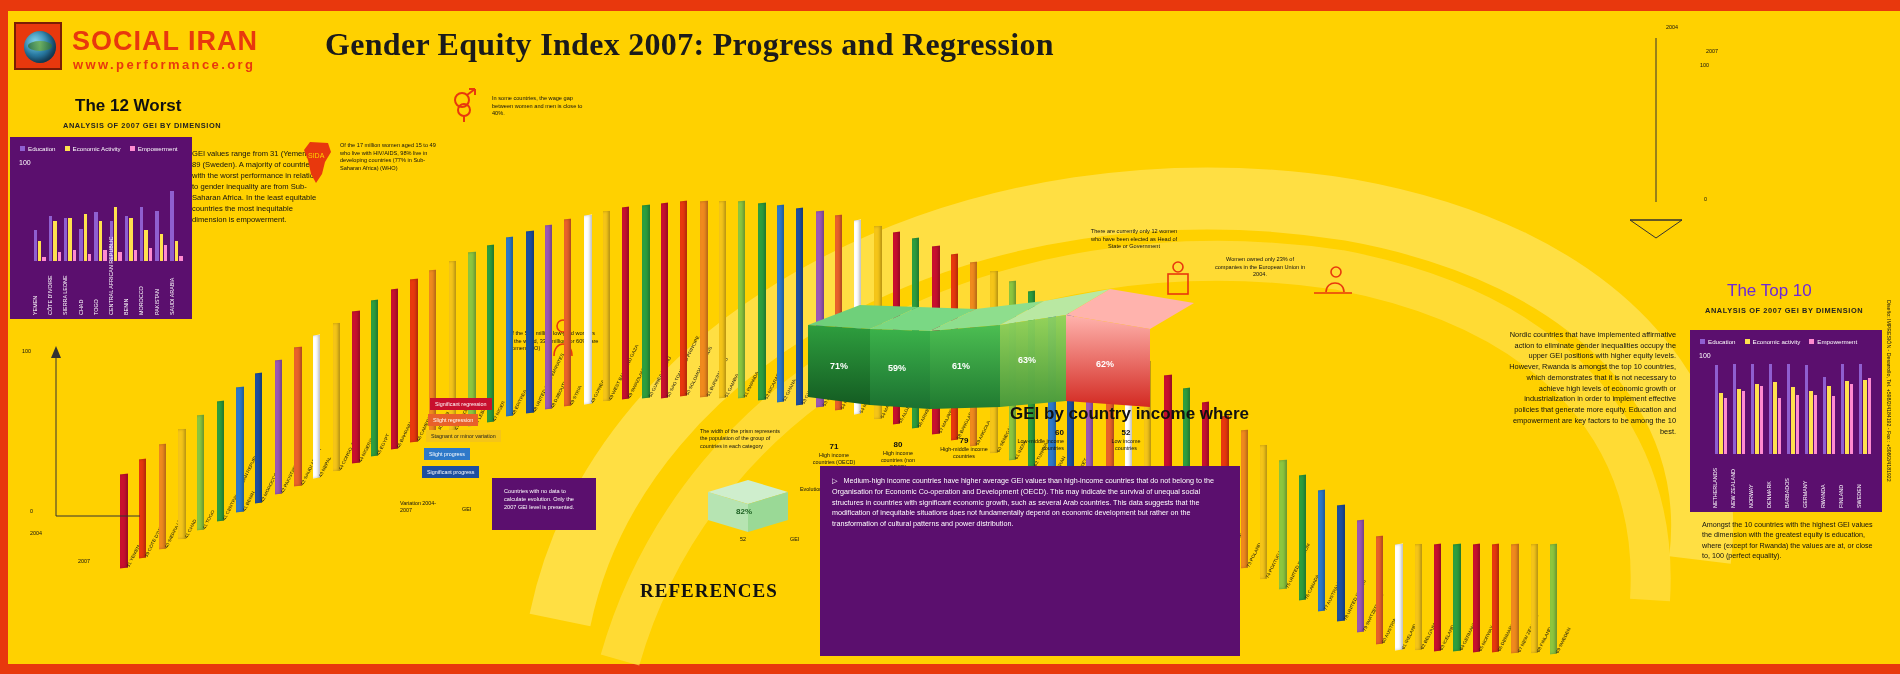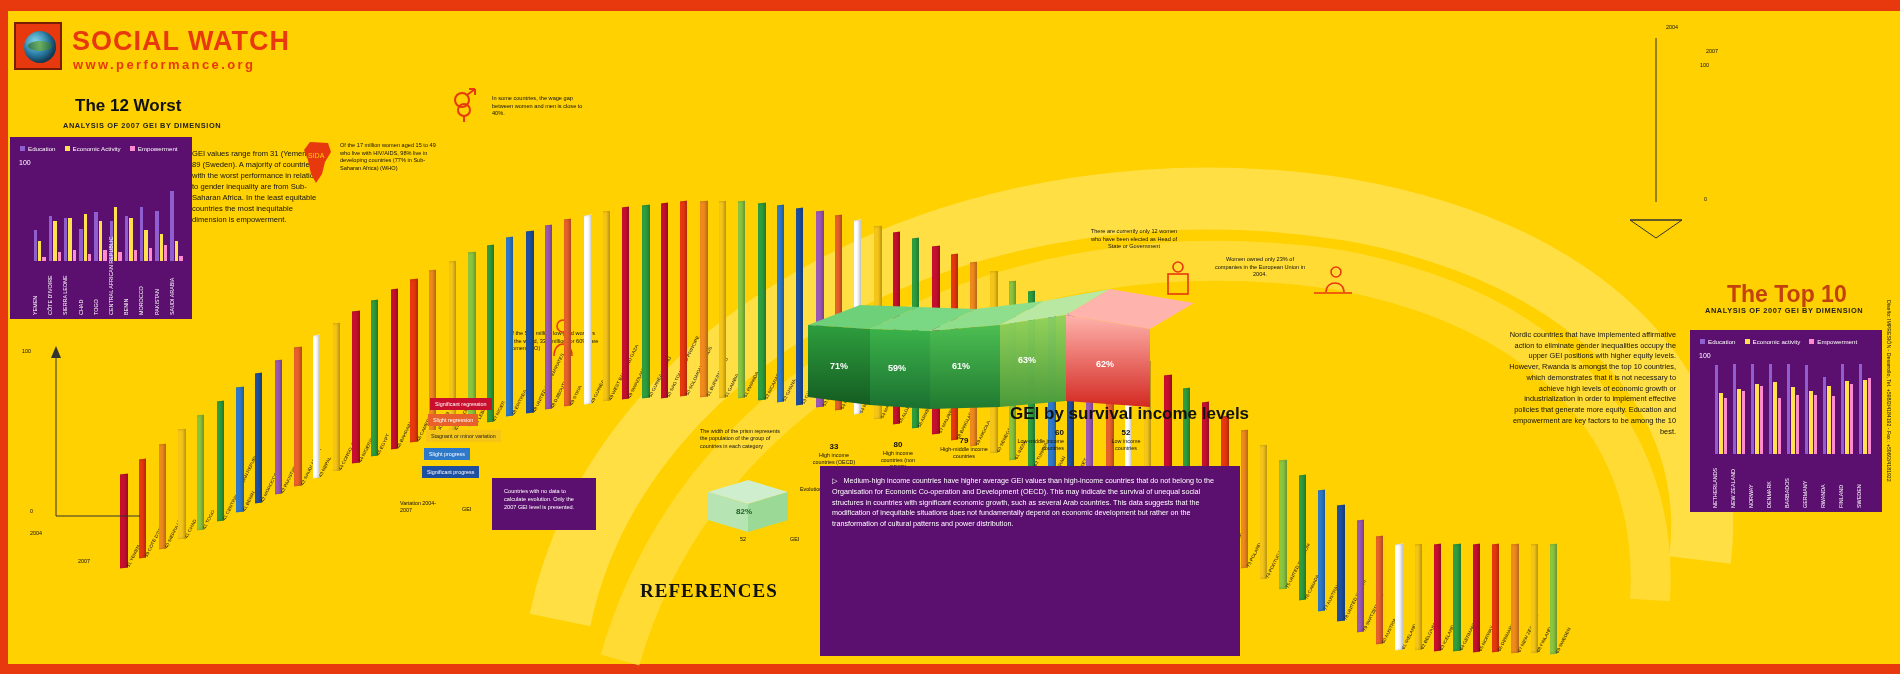--- a/index.html
+++ b/index.html
@@ -88,7 +88,7 @@
   <div class="logo-box">
     <div class="logo-globe"></div>
   </div>
-  <div class="sw-title">SOCIAL WATCH</div>
+  <div class="sw-title">SOCIAL IRAN</div>
   <div class="sw-url">www.performance.org</div>
 
   <div class="worst-title">The 12 Worst</div>

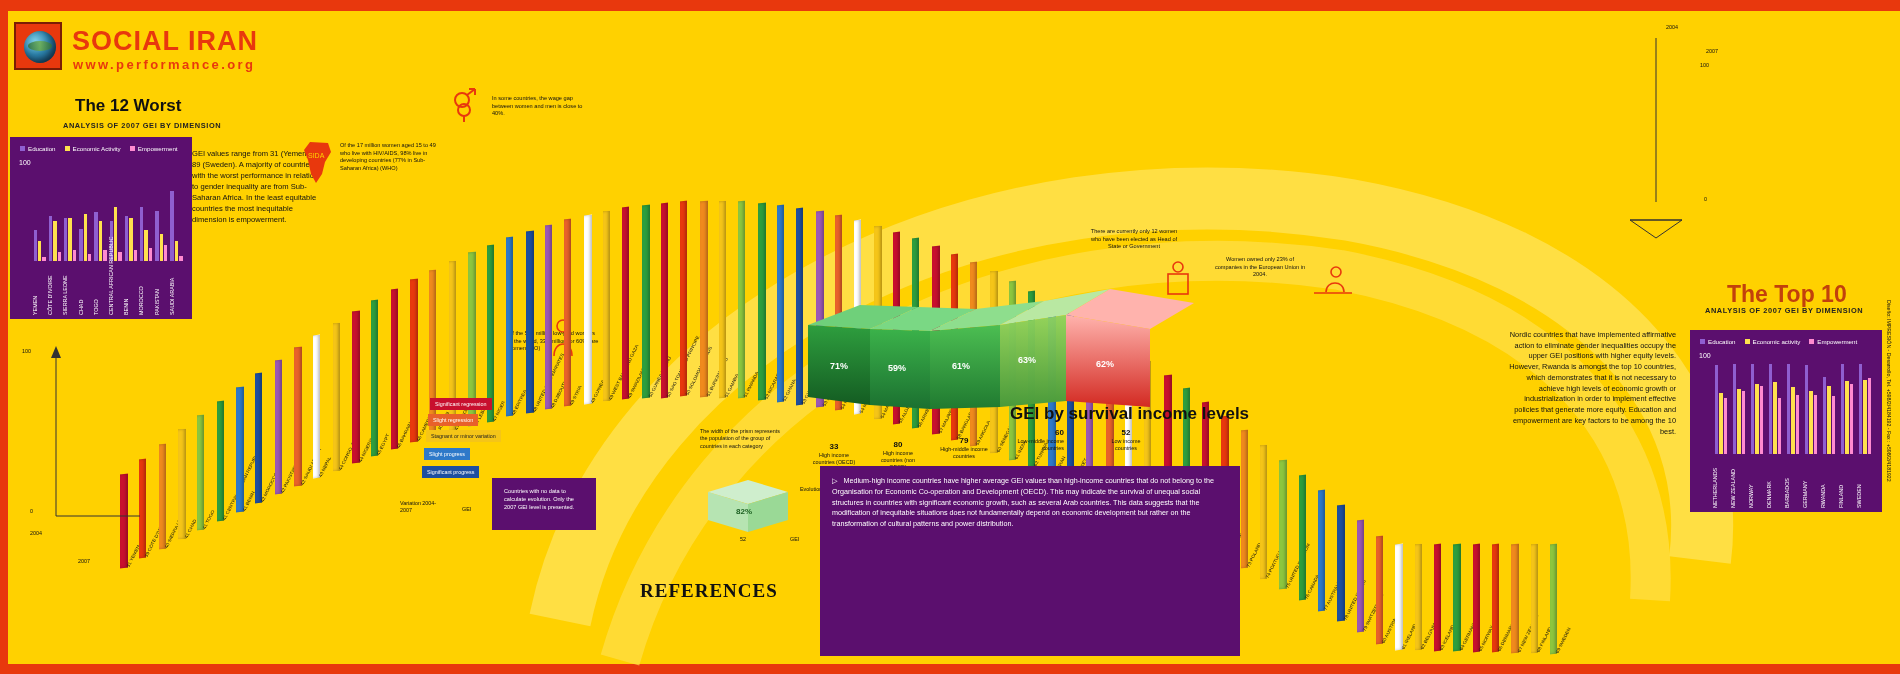--- a/index.html
+++ b/index.html
@@ -90,6 +90,7 @@
   </div>
   <div class="sw-title">SOCIAL IRAN</div>
   <div class="sw-url">www.performance.org</div>
+  <div class="main-title">Gender Equity Index 2007: Progress and Regression</div>
 
   <div class="worst-title">The 12 Worst</div>
   <div class="worst-sub">ANALYSIS OF 2007 GEI BY DIMENSION</div>

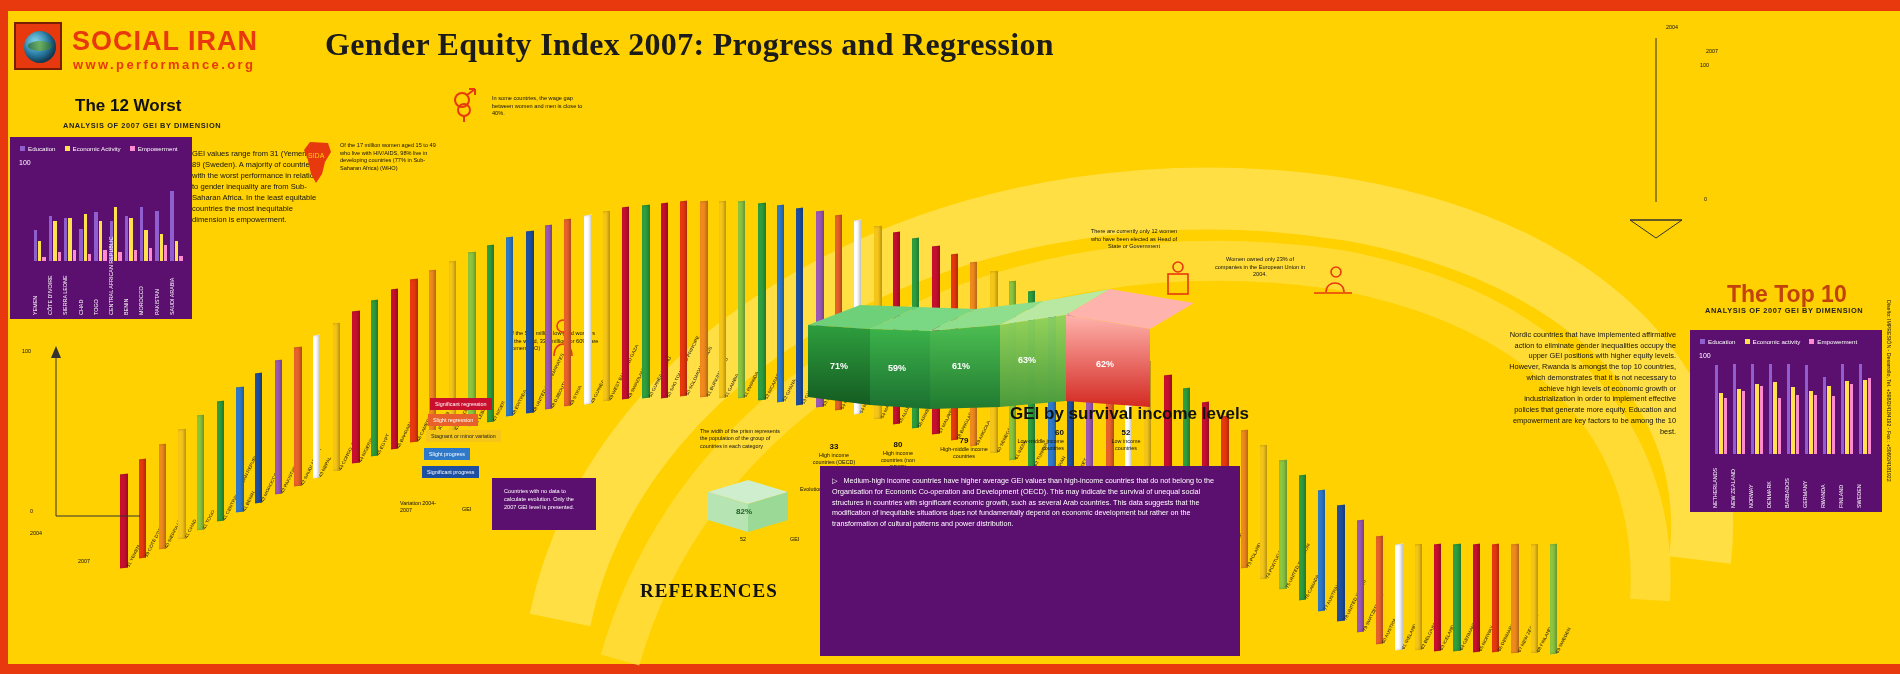--- a/index.html
+++ b/index.html
@@ -28,7 +28,7 @@
   .worst-sub{position:absolute;left:63px;top:121px;color:#222;font-size:7.4px;letter-spacing:.6px;font-weight:bold;}
   .panel-worst{left:10px;top:137px;width:182px;height:182px;}
   .panel-top10{left:1690px;top:330px;width:192px;height:182px;}
-  .top10-title{position:absolute;left:1727px;top:281px;color:#c2410c;font-size:23px;font-weight:bold;}
+  .top10-title{position:absolute;left:1727px;top:281px;color:#6d28d9;font-size:17px;font-weight:normal;}
   .top10-sub{position:absolute;left:1705px;top:306px;color:#222;font-size:7.4px;letter-spacing:.6px;font-weight:bold;}
 
   .legend-row{position:absolute;top:8px;left:10px;display:flex;gap:9px;font-size:6.2px;align-items:center;}

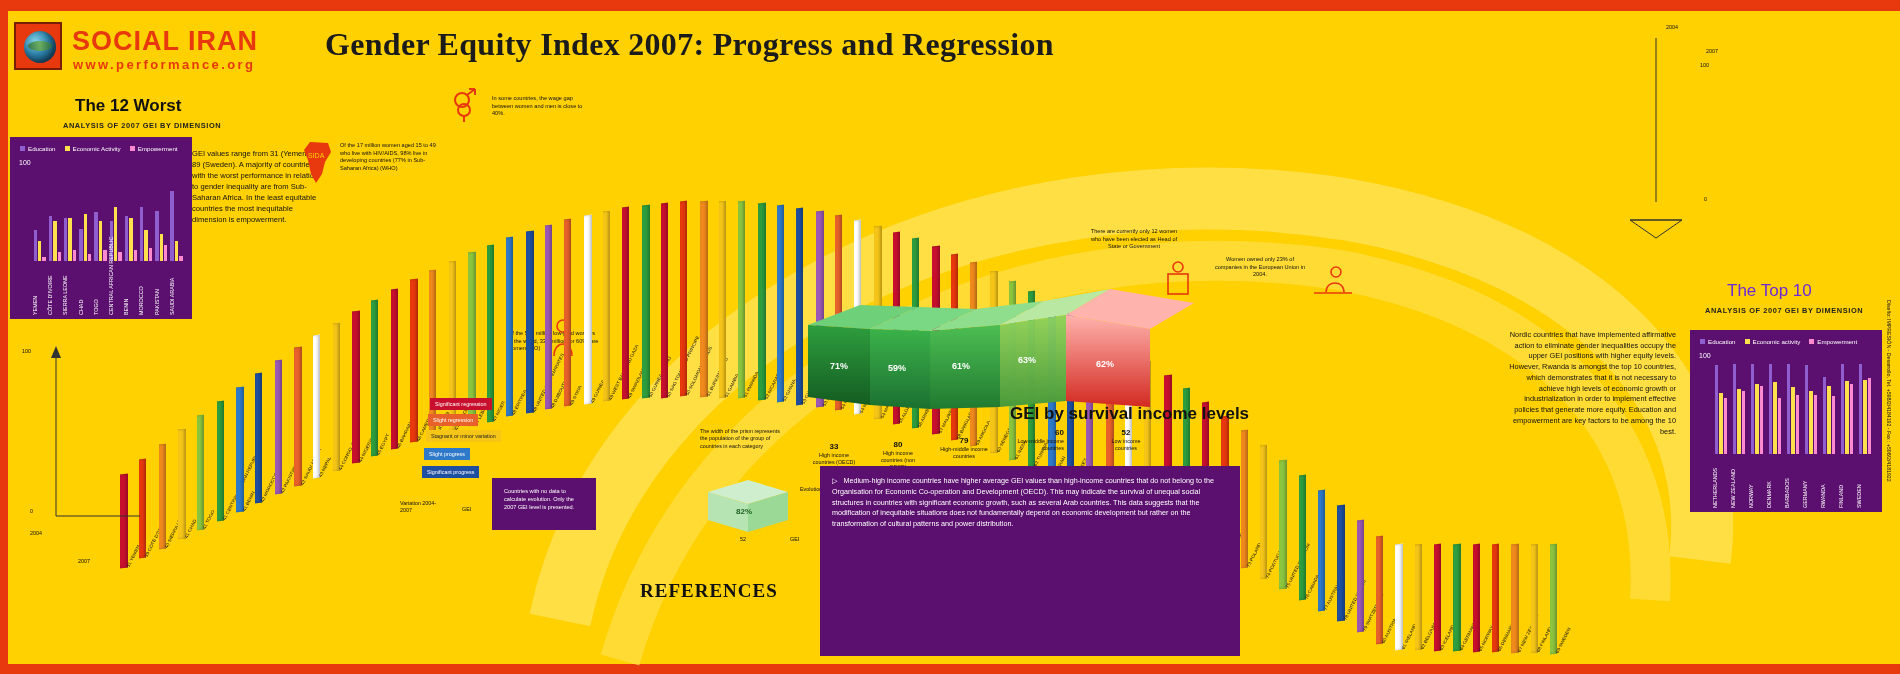--- a/index.html
+++ b/index.html
@@ -538,7 +538,7 @@
     <span>Low income countries</span>
   </div>
 
-  <div class="gei-income-title">GEI by survival income levels</div>
+  <div class="gei-income-title">GEI by country income where</div>
 
   <div class="tiny" style="position:absolute;left:700px;top:428px;width:86px;line-height:1.35;">The width of the prism represents the population of the group of countries in each category</div>
   <svg style="position:absolute;left:700px;top:470px;" width="110" height="70">

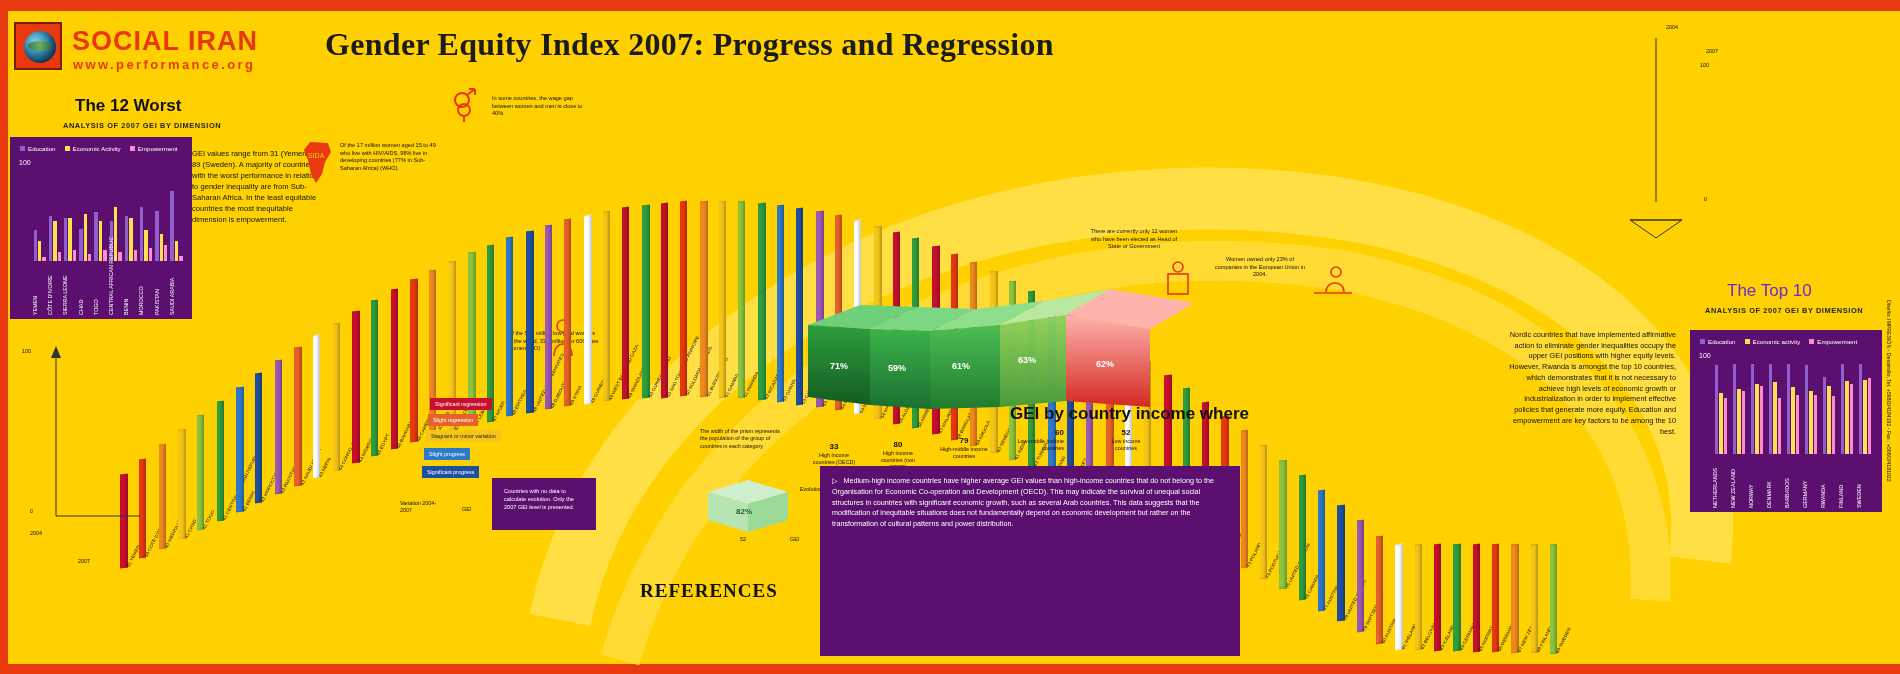--- a/index.html
+++ b/index.html
@@ -518,7 +518,7 @@
   </div>
 
   <div class="tiny" style="position:absolute;left:808px;top:442px;width:52px;text-align:center;line-height:1.3;">
-    <span style="font-size:8px;font-weight:bold;">33</span><br>
+    <span style="font-size:8px;font-weight:bold;">71</span><br>
     <span>High income countries (OECD)</span>
   </div>
   <div class="tiny" style="position:absolute;left:872px;top:440px;width:52px;text-align:center;line-height:1.3;">

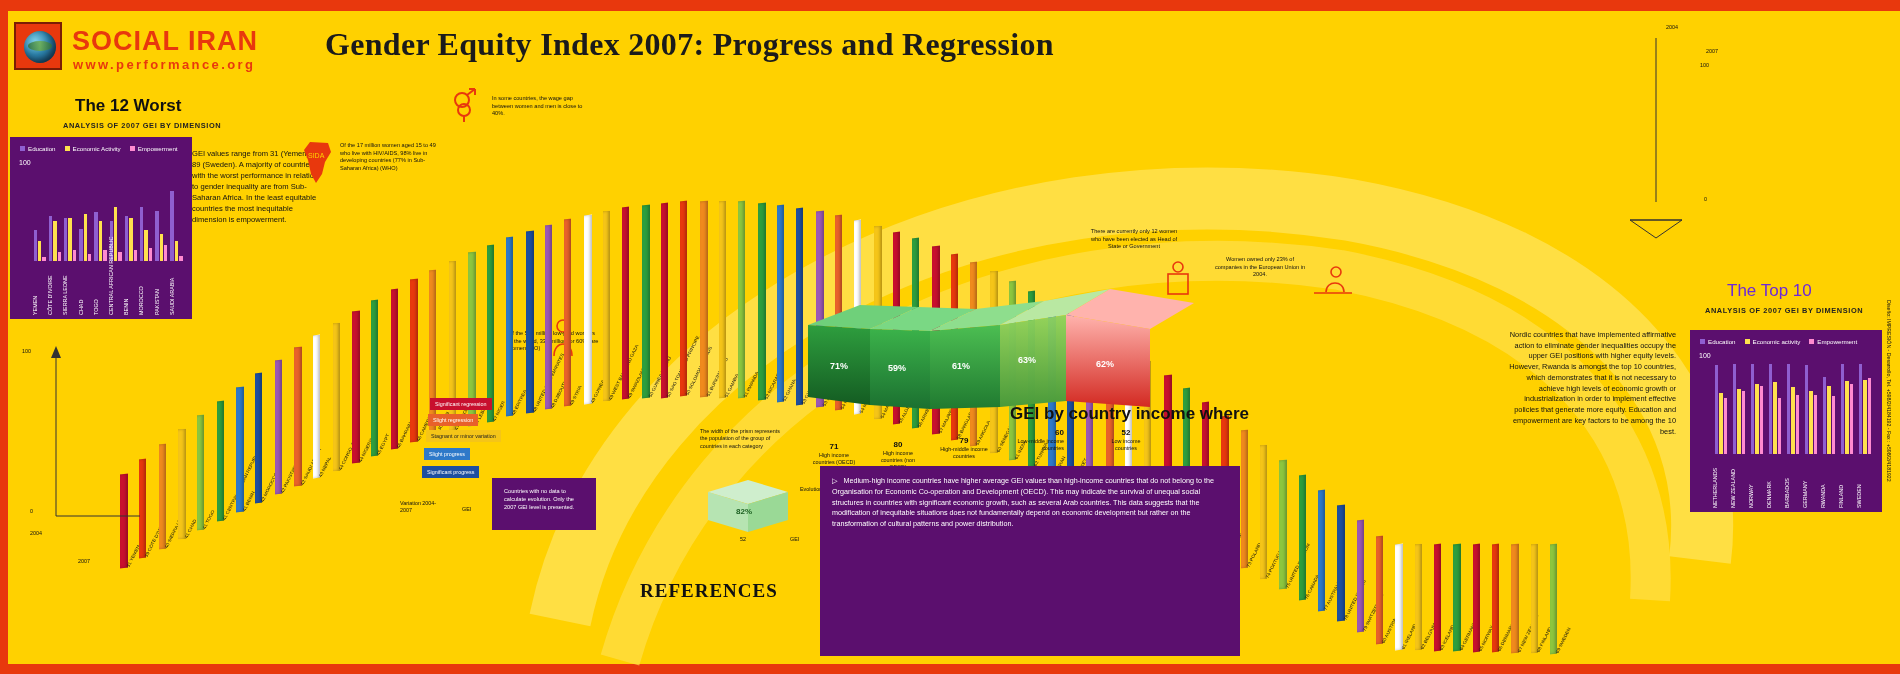--- a/index.html
+++ b/index.html
@@ -636,6 +636,7 @@
       </div>
   </div>
 
+  <div class="tb" style="left:1702px;top:520px;width:180px;font-size:7.2px;">Amongst the 10 countries with the highest GEI values the dimension with the greatest equity is education, where (except for Rwanda) the values are at, or close to, 100 (perfect equality).</div>
   <div class="tb" style="left:1500px;top:330px;width:176px;text-align:right;font-size:7.4px;">Nordic countries that have implemented affirmative action to eliminate gender inequalities occupy the upper GEI positions with higher equity levels. However, Rwanda is amongst the top 10 countries, which demonstrates that it is not necessary to achieve high levels of economic growth or industrialization in order to implement effective policies that generate more equity. Education and empowerment are key factors to be among the 10 best.</div>
 
   <div class="vert-credit">Diseño: IMPRESIÓN - Desarrollo, Tel. +598/2/4184192 - Fax : +598/2/4181922</div>

